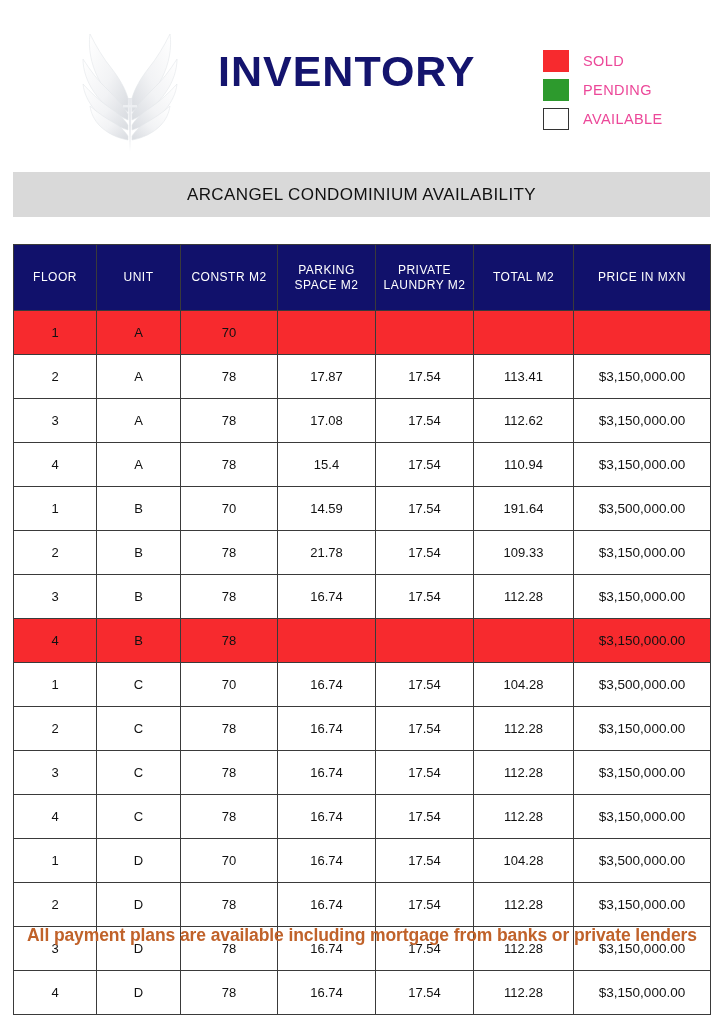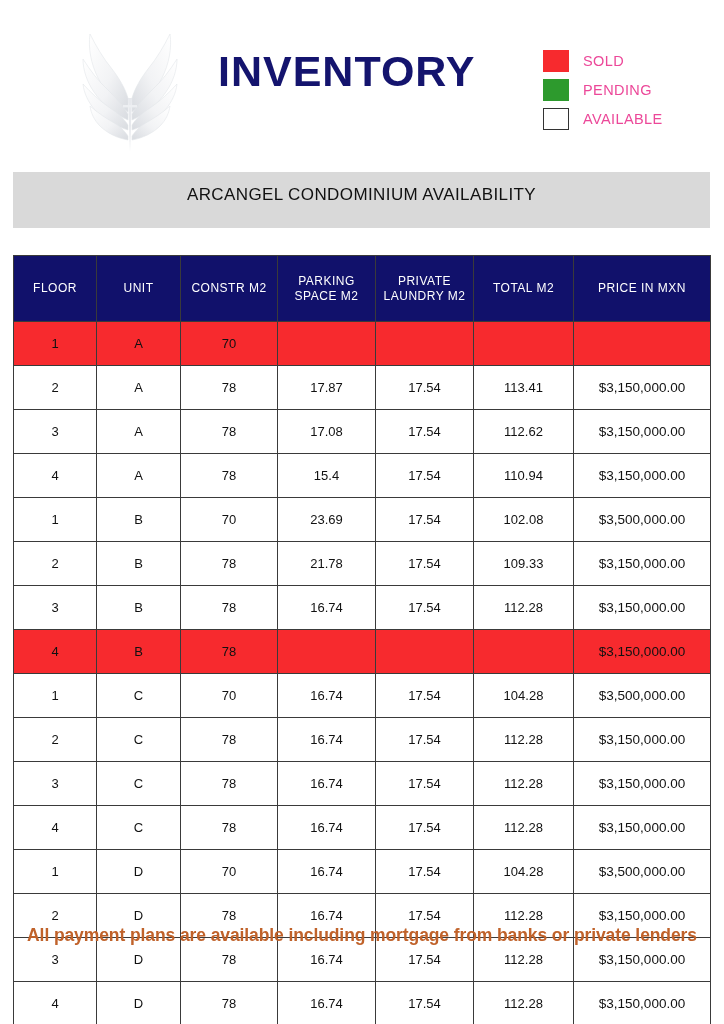--- a/index.html
+++ b/index.html
@@ -43,7 +43,7 @@
   }
   .table-title{
     background:#D9D9D9;
-    height:56px;line-height:45px;
+    height:45px;line-height:45px;
     text-align:center;
     font-size:17px;letter-spacing:.4px;
     color:#111;

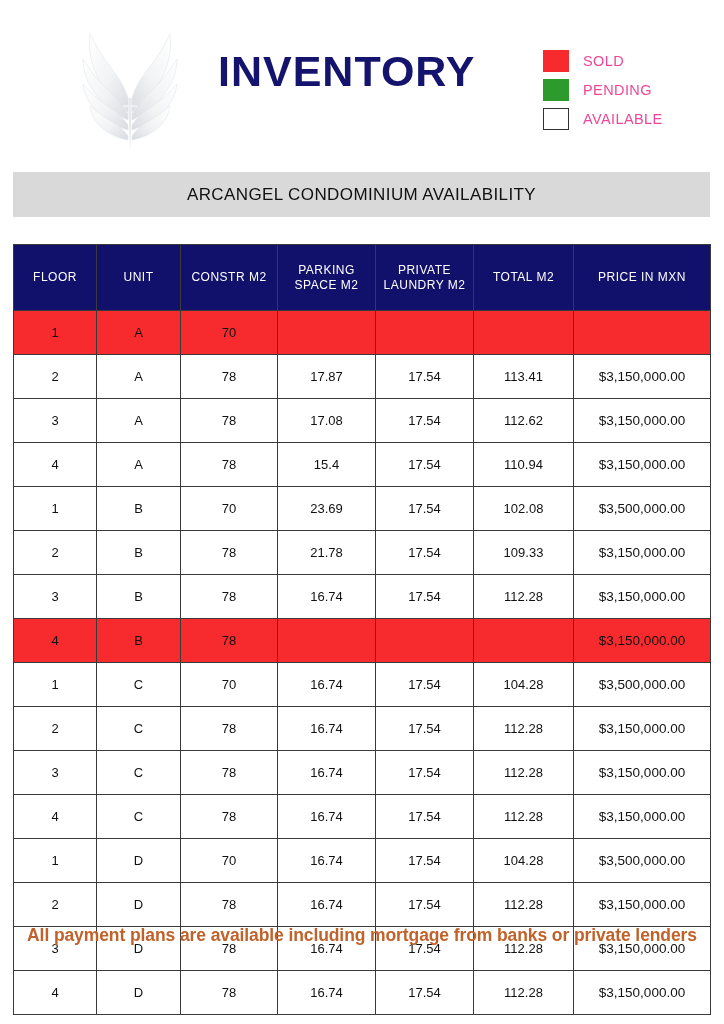--- a/index.html
+++ b/index.html
@@ -216,7 +216,7 @@
           <td>1</td>
           <td>B</td>
           <td>70</td>
-          <td>23.69</td>
+          <td>14.59</td>
           <td>17.54</td>
           <td>102.08</td>
           <td class="price">$3,500,000.00</td>

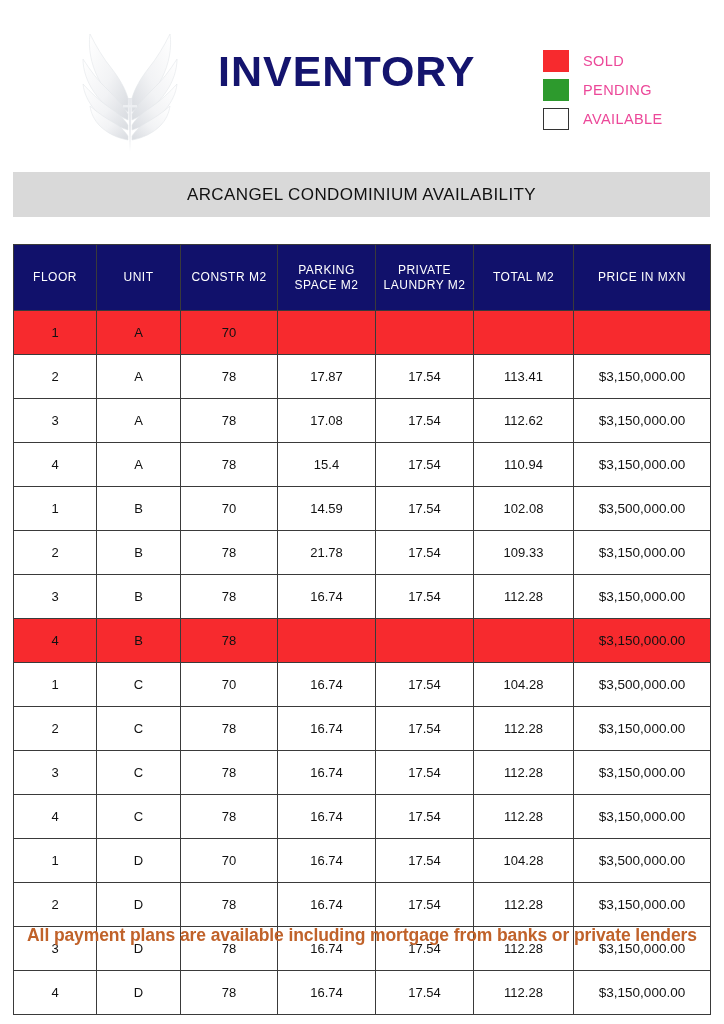--- a/index.html
+++ b/index.html
@@ -218,7 +218,7 @@
           <td>70</td>
           <td>14.59</td>
           <td>17.54</td>
-          <td>102.08</td>
+          <td>191.64</td>
           <td class="price">$3,500,000.00</td>
         </tr>
         <tr>

